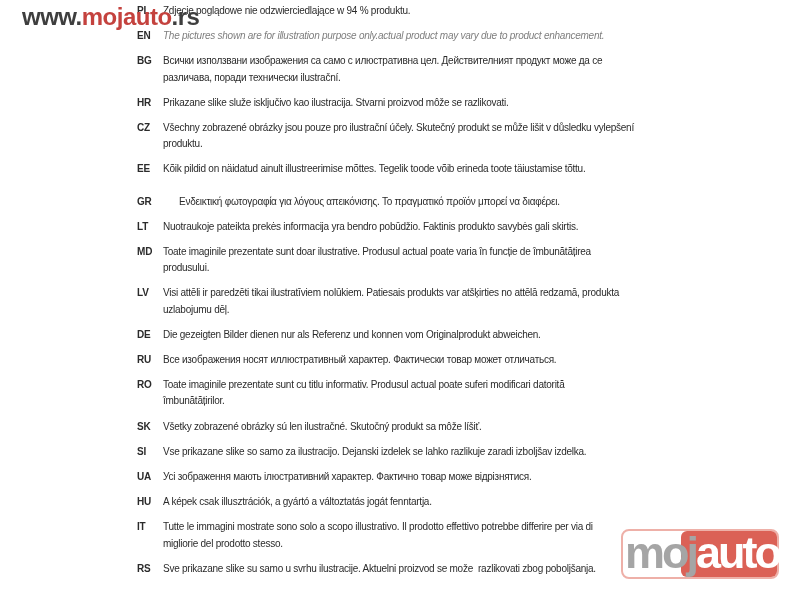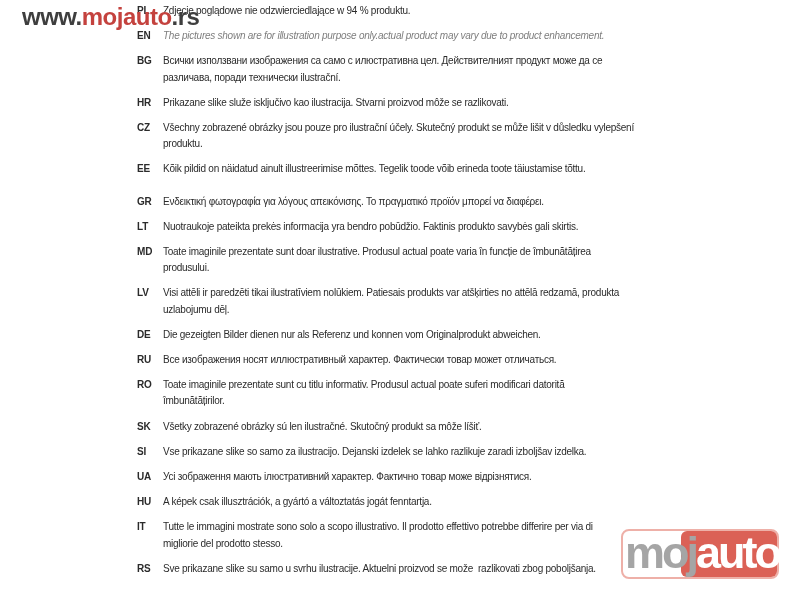--- a/index.html
+++ b/index.html
@@ -22,7 +22,7 @@
     width: 600px;
   }
   .row { display: flex; margin-bottom: 9px; }
-  .row.extra-gap { margin-top: 16px; }
+  .row.extra-gap { margin-top: 16px; gap: 16px; }
   .code {
     flex: 0 0 26px; width: 26px;
     font-size: 10px; line-height: 16.2px;

